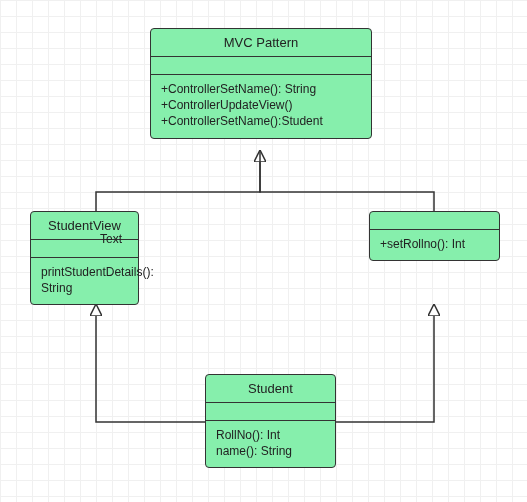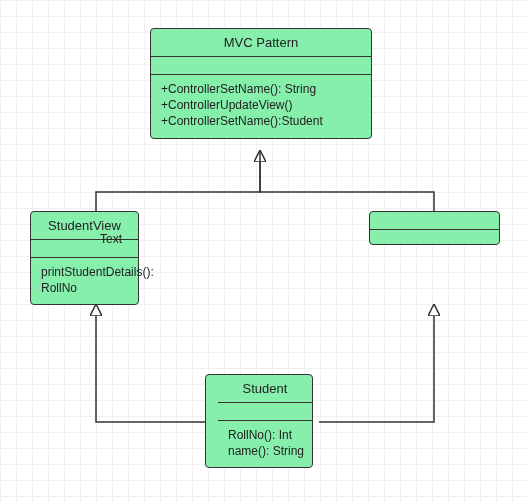--- a/index.html
+++ b/index.html
@@ -111,6 +111,7 @@
   <div class="uml-class" style="left:369px; top:211px; width:131px;">
     <div class="uml-attrs"></div>
     <div class="uml-ops">
+      <div>+setRollno(): Int</div>
     </div>
   </div>
 

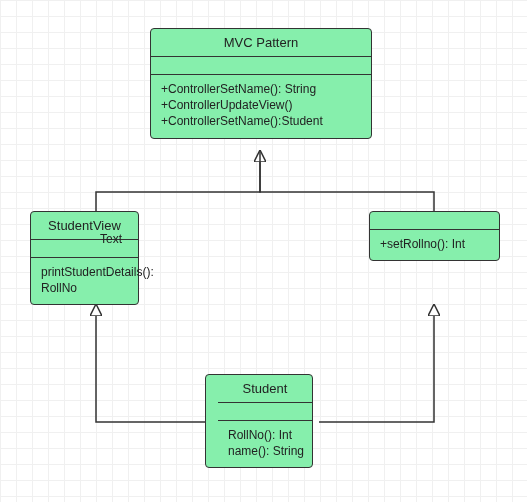--- a/index.html
+++ b/index.html
@@ -104,7 +104,7 @@
     <div class="uml-attrs"></div>
     <div class="uml-ops">
       <div>printStudentDetails():</div>
-      <div>RollNo</div>
+      <div>String</div>
     </div>
   </div>
 

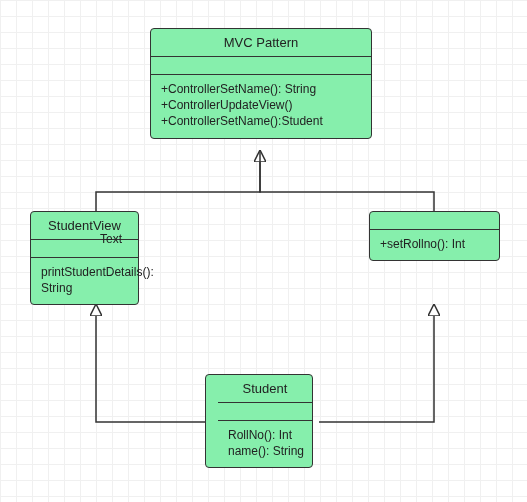--- a/index.html
+++ b/index.html
@@ -115,7 +115,7 @@
     </div>
   </div>
 
-  <div class="uml-class" style="left:205px; top:374px; width:108px;padding-left:12px;">
+  <div class="uml-class" style="left:205px; top:374px; width:131px;">
     <div class="uml-title">Student</div>
     <div class="uml-attrs"></div>
     <div class="uml-ops center">

